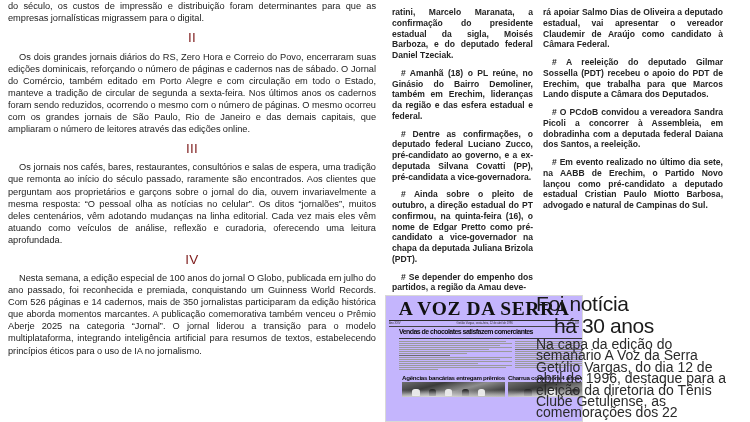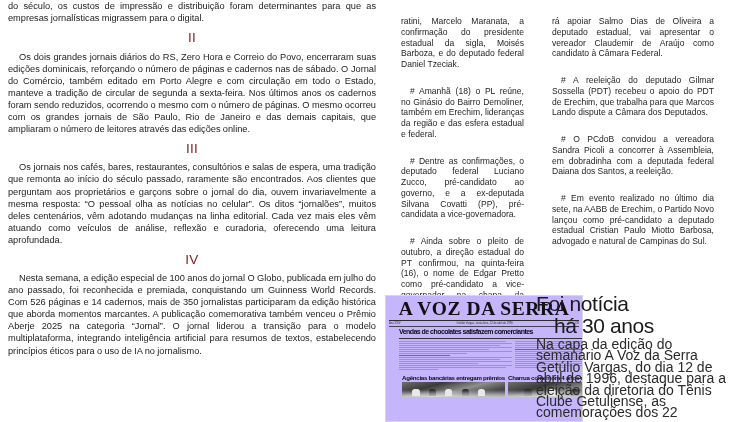--- a/index.html
+++ b/index.html
@@ -46,11 +46,12 @@
 
   
   .note{
-    margin:16px;
+    margin:7px;
     font-size:8.55px;
     line-height:10.75px;
     text-align:justify;
     color:#252525;
+    font-weight:bold;
   }
   .note.first{text-indent:0;}
   .note.hash{text-indent:9px;}

